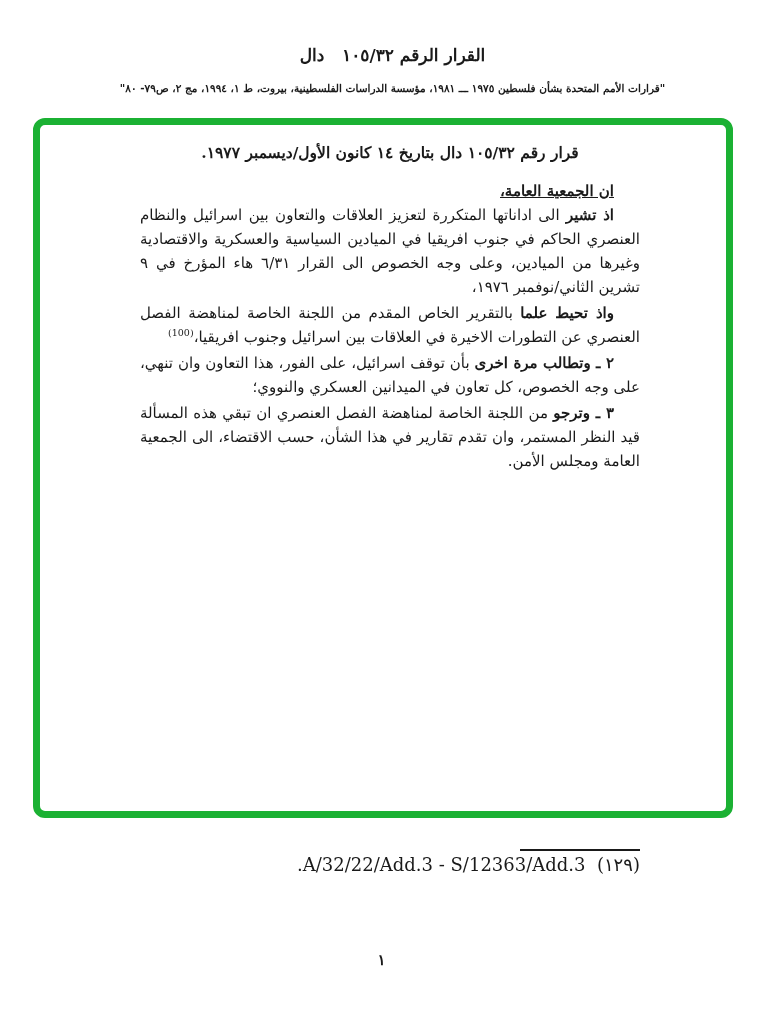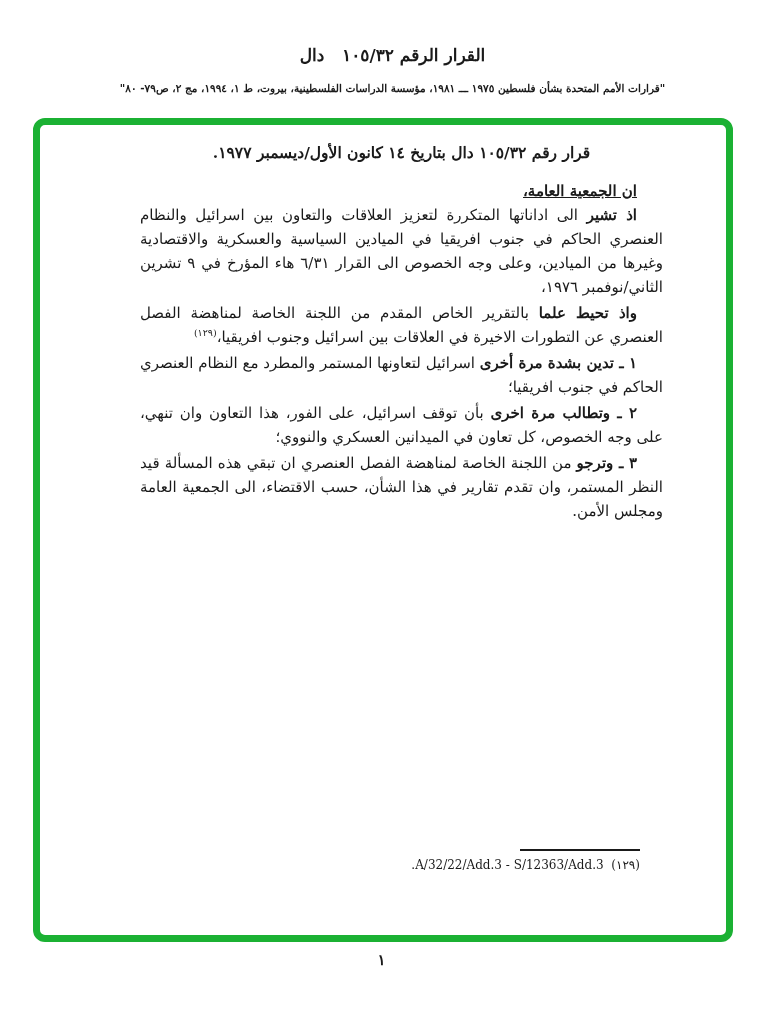--- a/index.html
+++ b/index.html
@@ -29,11 +29,11 @@
   .res-box {
     position:absolute;
     left:33px; top:118px;
-    width:700px; height:824px;
+    width:700px; height:700px;
     border:7px solid #1bb133;
     border-radius:12px;
     background:#ffffff;
-    padding:16px 63px 0 100px; 
+    padding:16px 86px 0 100px; 
   }
   .res-title {
     text-align:center;

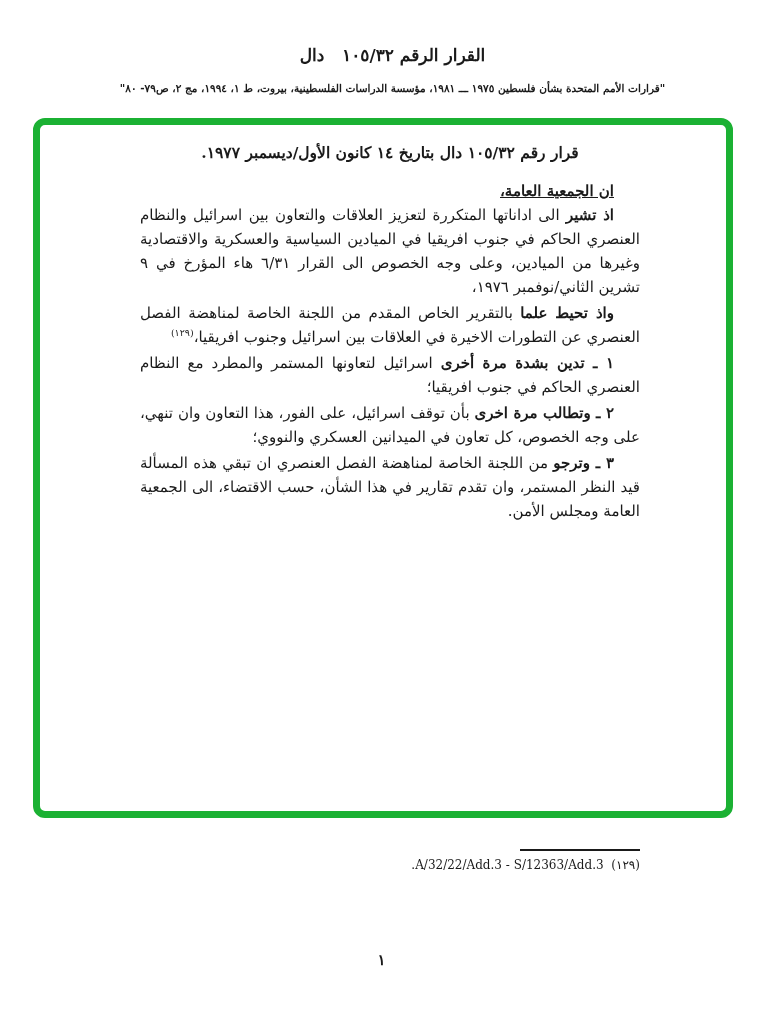--- a/index.html
+++ b/index.html
@@ -107,7 +107,7 @@
 
     <p class="body-par"><span class="lead">اذ تشير</span><span> الى اداناتها المتكررة لتعزيز العلاقات والتعاون بين اسرائيل والنظام العنصري الحاكم في جنوب افريقيا في الميادين السياسية والعسكرية والاقتصادية وغيرها من الميادين، وعلى وجه الخصوص الى القرار ٦/٣١ هاء المؤرخ في ٩ تشرين الثاني/نوفمبر ١٩٧٦،</span></p>
 
-    <p class="body-par"><span class="lead">واذ تحيط علما</span><span> بالتقرير الخاص المقدم من اللجنة الخاصة لمناهضة الفصل العنصري عن التطورات الاخيرة في العلاقات بين اسرائيل وجنوب افريقيا،</span><sup class="fn-ref">(١٢٩)</sup></p>
+    <p class="body-par"><span class="lead">واذ تحيط علما</span><span> بالتقرير الخاص المقدم من اللجنة الخاصة لمناهضة الفصل العنصري عن التطورات الاخيرة في العلاقات بين اسرائيل وجنوب افريقيا،</span><sup class="fn-ref">(100)</sup></p>
 
 
 

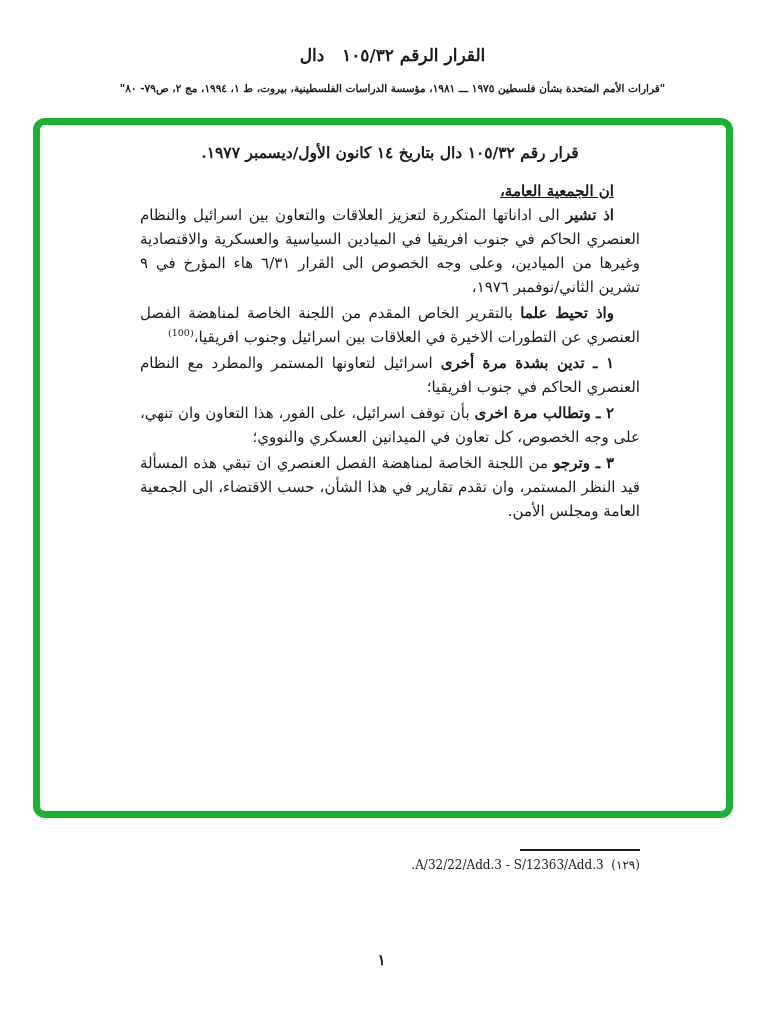--- a/index.html
+++ b/index.html
@@ -112,7 +112,6 @@
 
 
 
-    <p class="body-par"><span class="lead">١ ـ تدين بشدة مرة أخرى</span><span> اسرائيل لتعاونها المستمر والمطرد مع النظام العنصري الحاكم في جنوب افريقيا؛</span></p>
 
     <p class="body-par"><span class="lead">٢ ـ وتطالب مرة اخرى</span><span> بأن توقف اسرائيل، على الفور، هذا التعاون وان تنهي، على وجه الخصوص، كل تعاون في الميدانين العسكري والنووي؛</span></p>
 

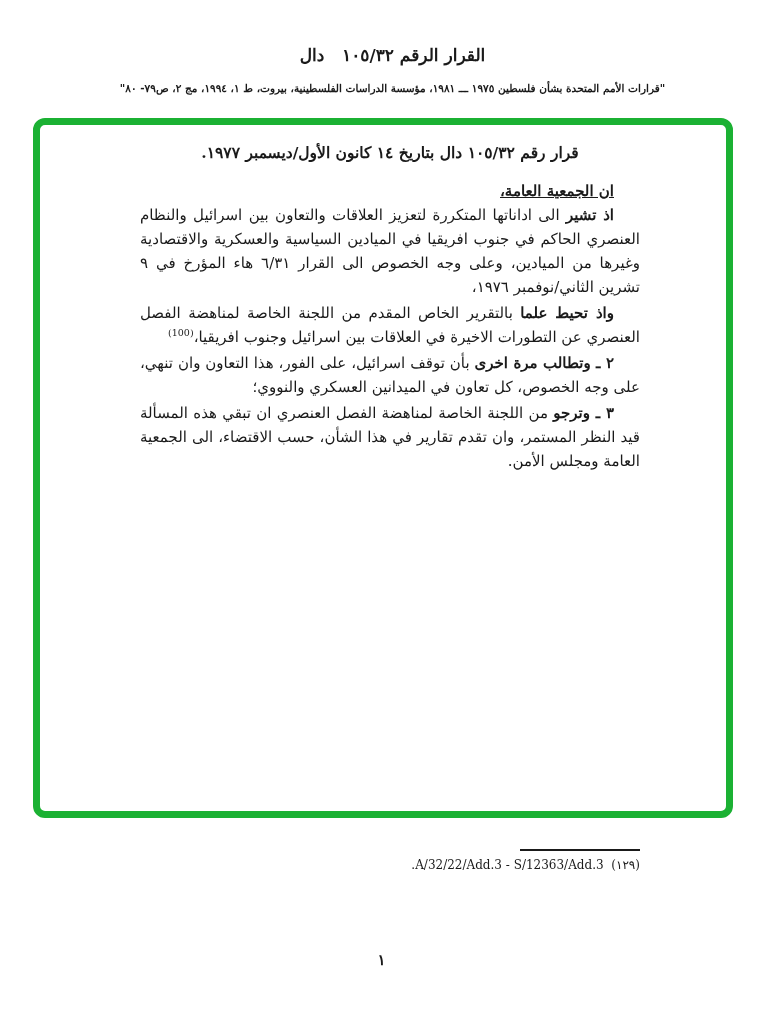--- a/index.html
+++ b/index.html
@@ -77,7 +77,7 @@
   }
   .footnote-text {
     direction:rtl;
-    font-size:12px; line-height:16px;
+    font-size:18px; line-height:16px;
     white-space:nowrap;
   }
   

